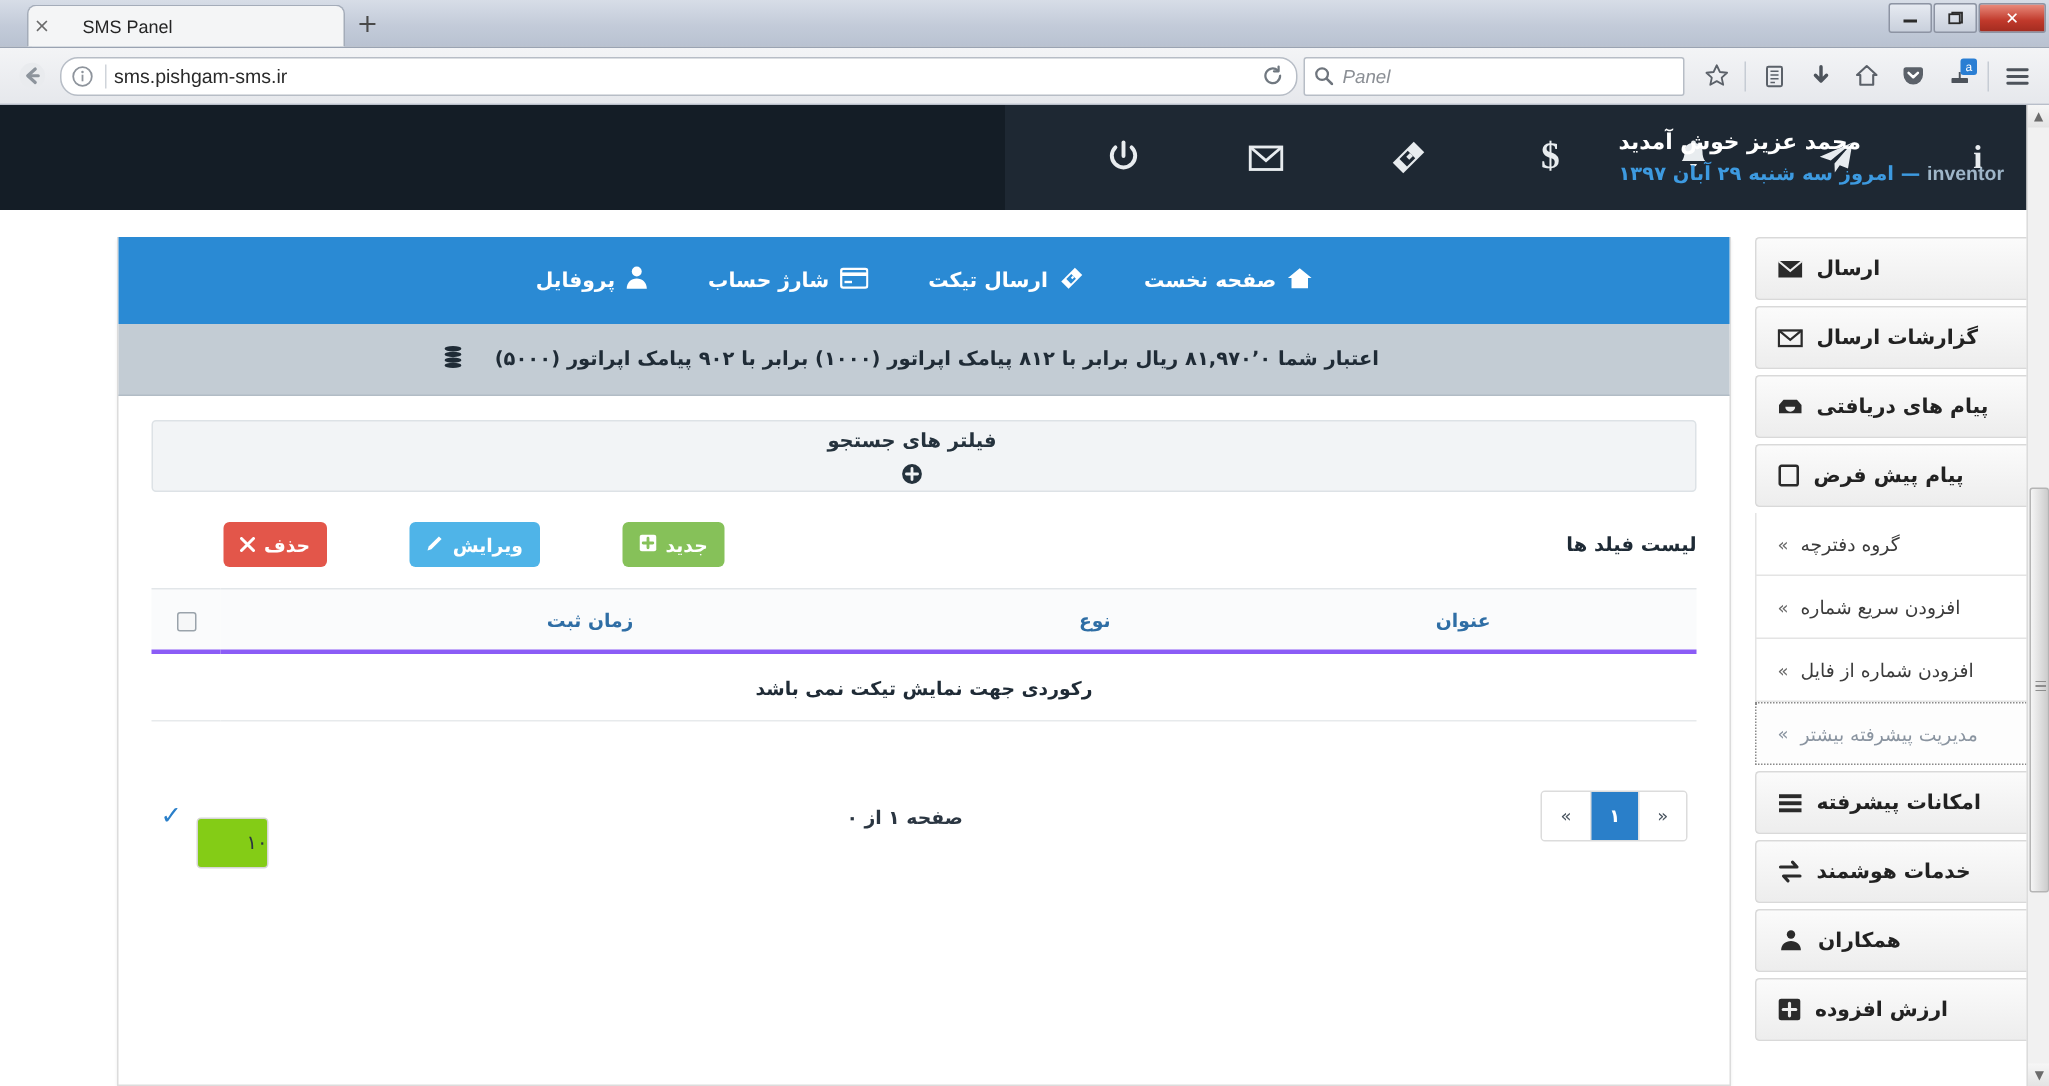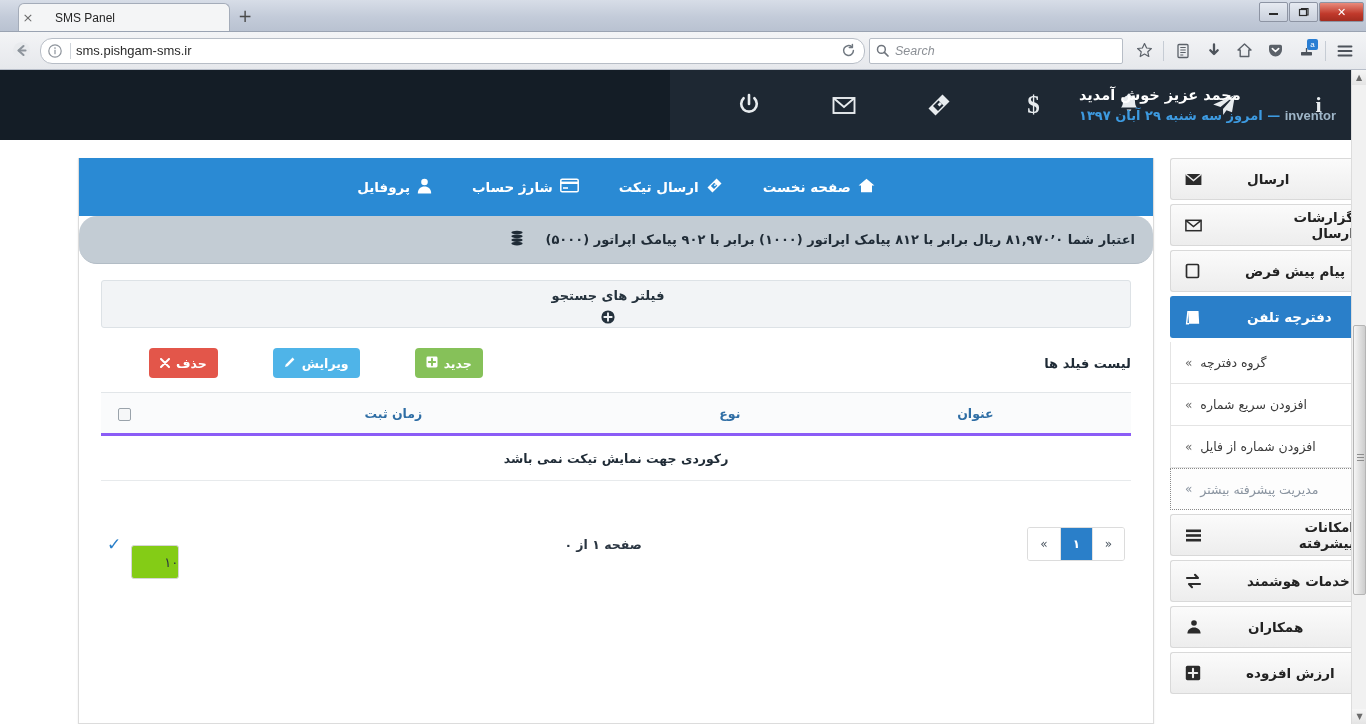--- a/index.html
+++ b/index.html
@@ -438,7 +438,7 @@
           <path d="M8.4 8.4 L12 12" stroke="#6f757d" stroke-width="1.7" stroke-linecap="round"></path>
         </svg>
       </span>
-      <span class="search-ph">Search</span>
+      <span class="search-ph">Panel</span>
     </div>
     <div class="tool-icons">
       <div class="tool-ico">

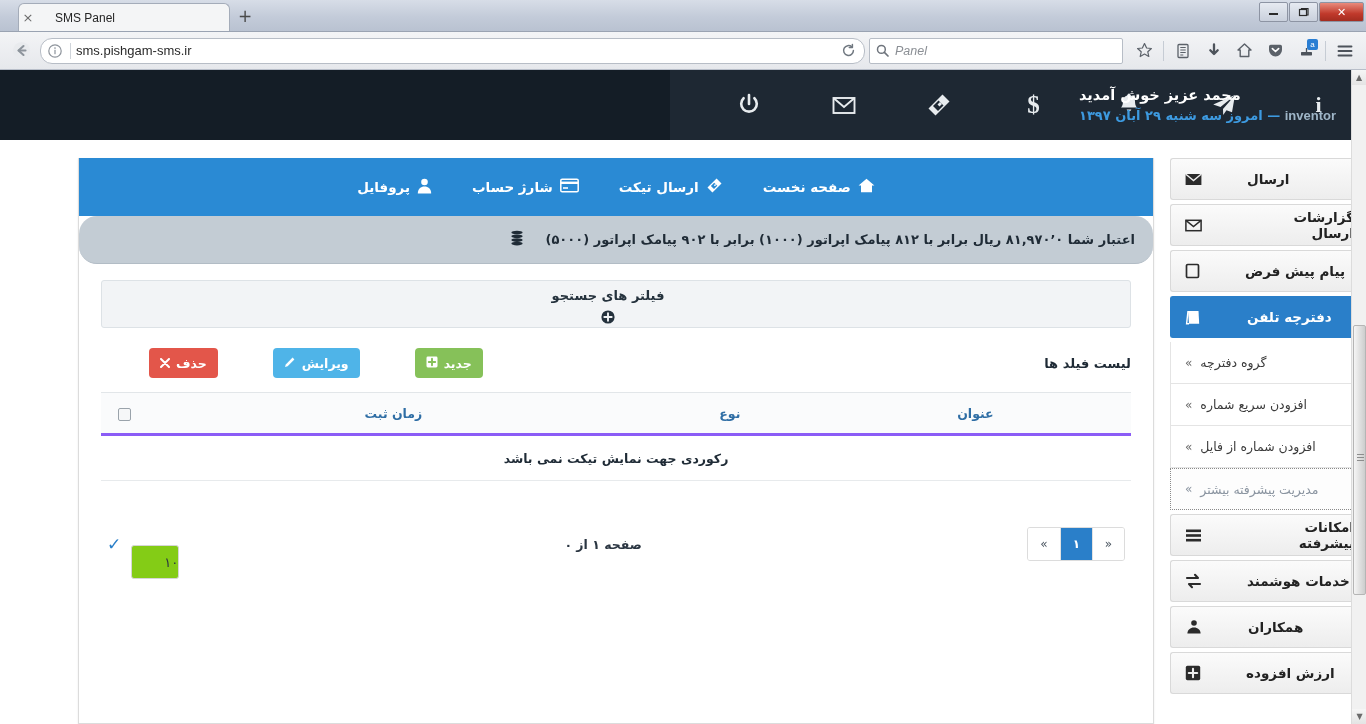--- a/index.html
+++ b/index.html
@@ -194,7 +194,6 @@
     padding-left: 14px; padding-right: 12px;
     cursor: pointer;
     color: #222;
-    gap: 36px;
   }
   .side-item .lbl { font-size: 13.5px; font-weight: bold; }
   .side-item .ico {

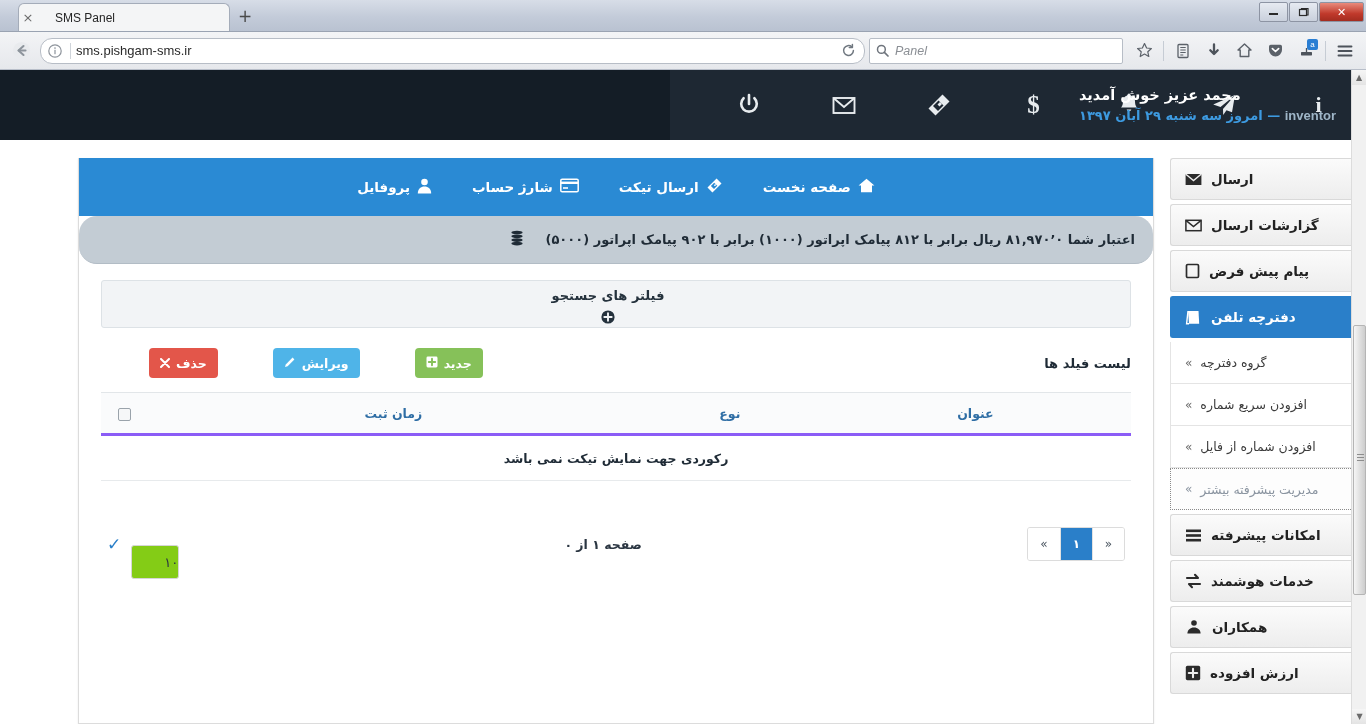--- a/index.html
+++ b/index.html
@@ -256,10 +256,9 @@
     height: 48px;
     background: #c3ccd4;
     border-bottom: 1px solid #b2bcc5;
-    display: flex; align-items: center; justify-content: flex-start;
+    display: flex; align-items: center; justify-content: center;
     padding-right: 18px;
     gap: 21px;
-    border-radius: 18px;
   }
   .credit-text { font-size: 13px; color: #1f2b36; font-weight: bold; }
 

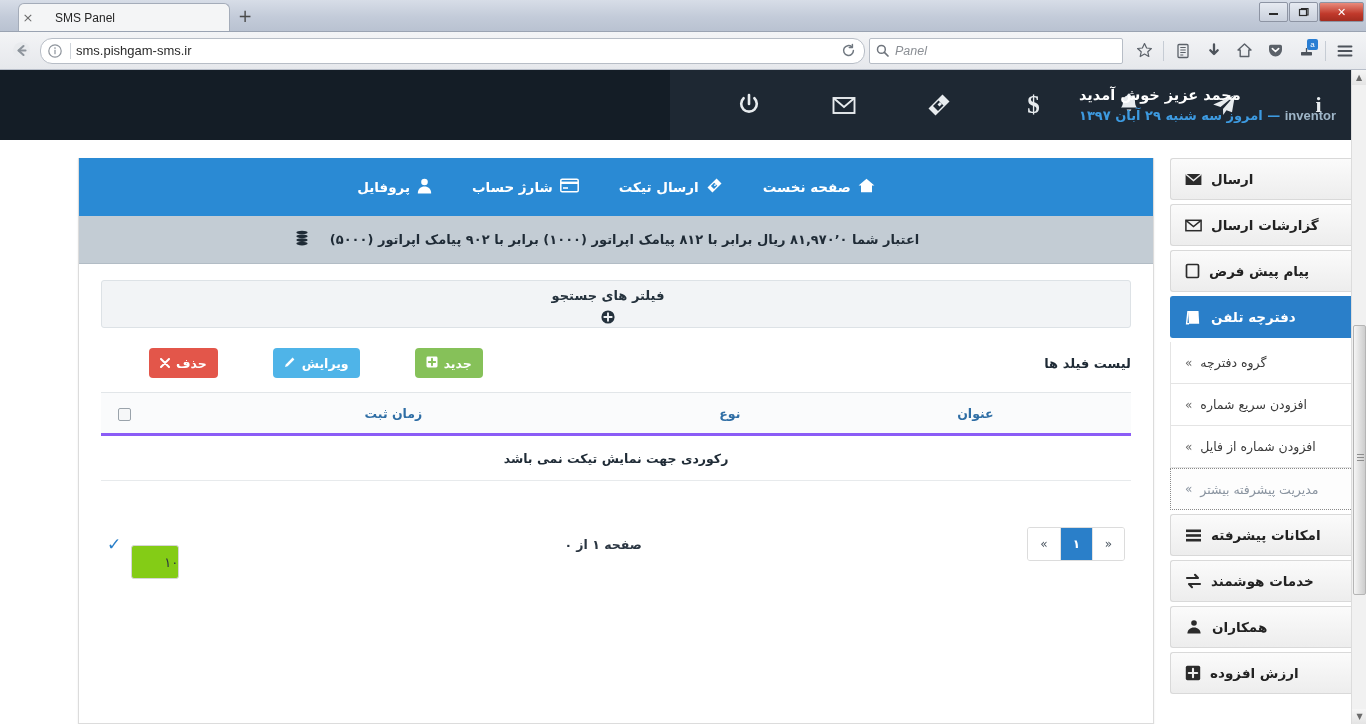--- a/index.html
+++ b/index.html
@@ -553,6 +553,15 @@
             <svg width="17" height="17" viewBox="0 0 17 17">
                 <rect x="0.9" y="3.3" width="15.2" height="10.4" fill="none" stroke="currentColor" stroke-width="1.5"></rect>
                 <path d="M0.9 3.3 L8.5 9.5 L16.1 3.3" fill="none" stroke="currentColor" stroke-width="1.5"></path>
+              </svg>
+          </span>
+        </div>
+        <div class="side-item">
+          <span class="lbl">پیام های دریافتی</span>
+          <span class="ico">
+            <svg width="17" height="17" viewBox="0 0 17 17">
+                <path d="M1 12.5 V7 L4 3.5 H13 L16 7 V12.5 Z" fill="currentColor"></path>
+                <path d="M1 8.2 H5.2 a3.3 3.3 0 0 0 6.6 0 H16" fill="#ededed"></path>
               </svg>
           </span>
         </div>

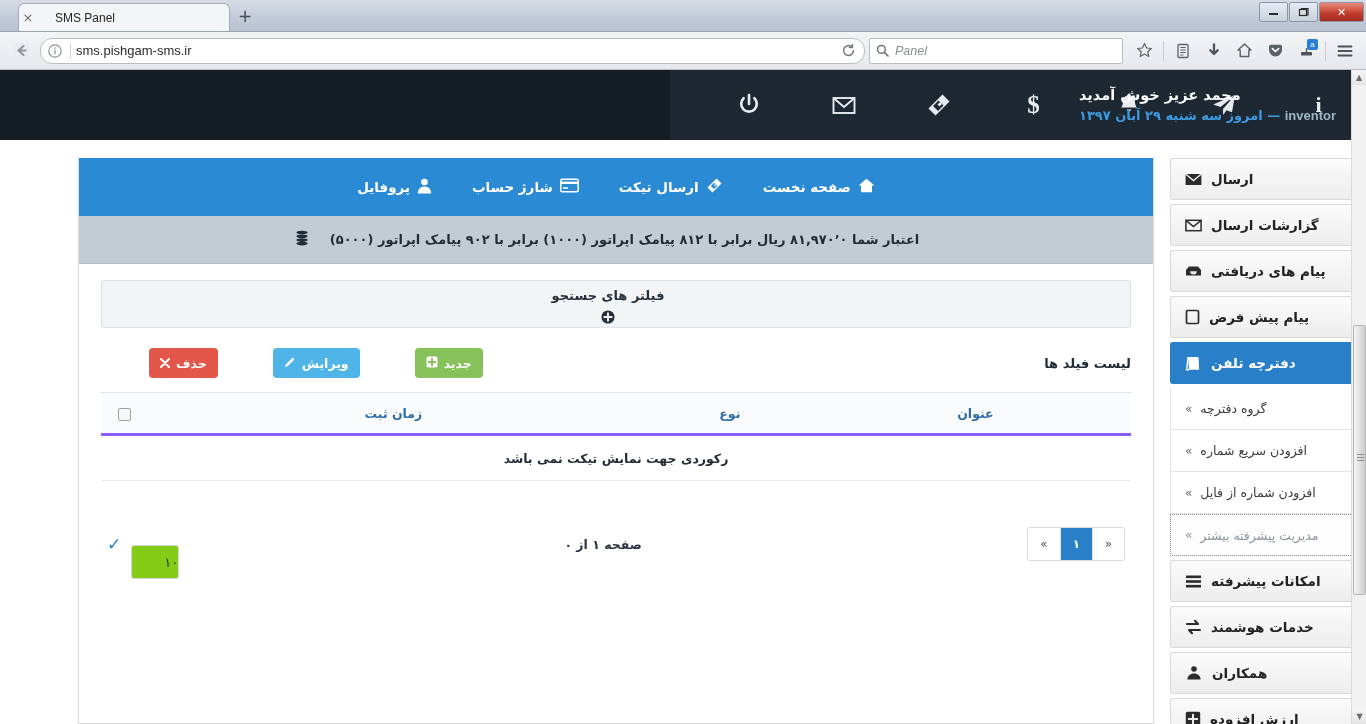--- a/index.html
+++ b/index.html
@@ -570,15 +570,6 @@
           <span class="ico">
             <svg width="15" height="16" viewBox="0 0 15 16">
                 <rect x="1.5" y="1.5" width="12" height="13" rx="1.2" fill="none" stroke="currentColor" stroke-width="1.7"></rect>
-              </svg>
-          </span>
-        </div>
-        <div class="side-item active">
-          <span class="lbl">دفترچه تلفن</span>
-          <span class="ico">
-            <svg width="17" height="17" viewBox="0 0 17 17">
-                <path d="M3 2 H13.5 L14.2 14.8 H4 Z" fill="currentColor"></path>
-                <path d="M3 2 L1.6 14.8 H4" fill="none" stroke="currentColor" stroke-width="1.4"></path>
               </svg>
           </span>
         </div>

